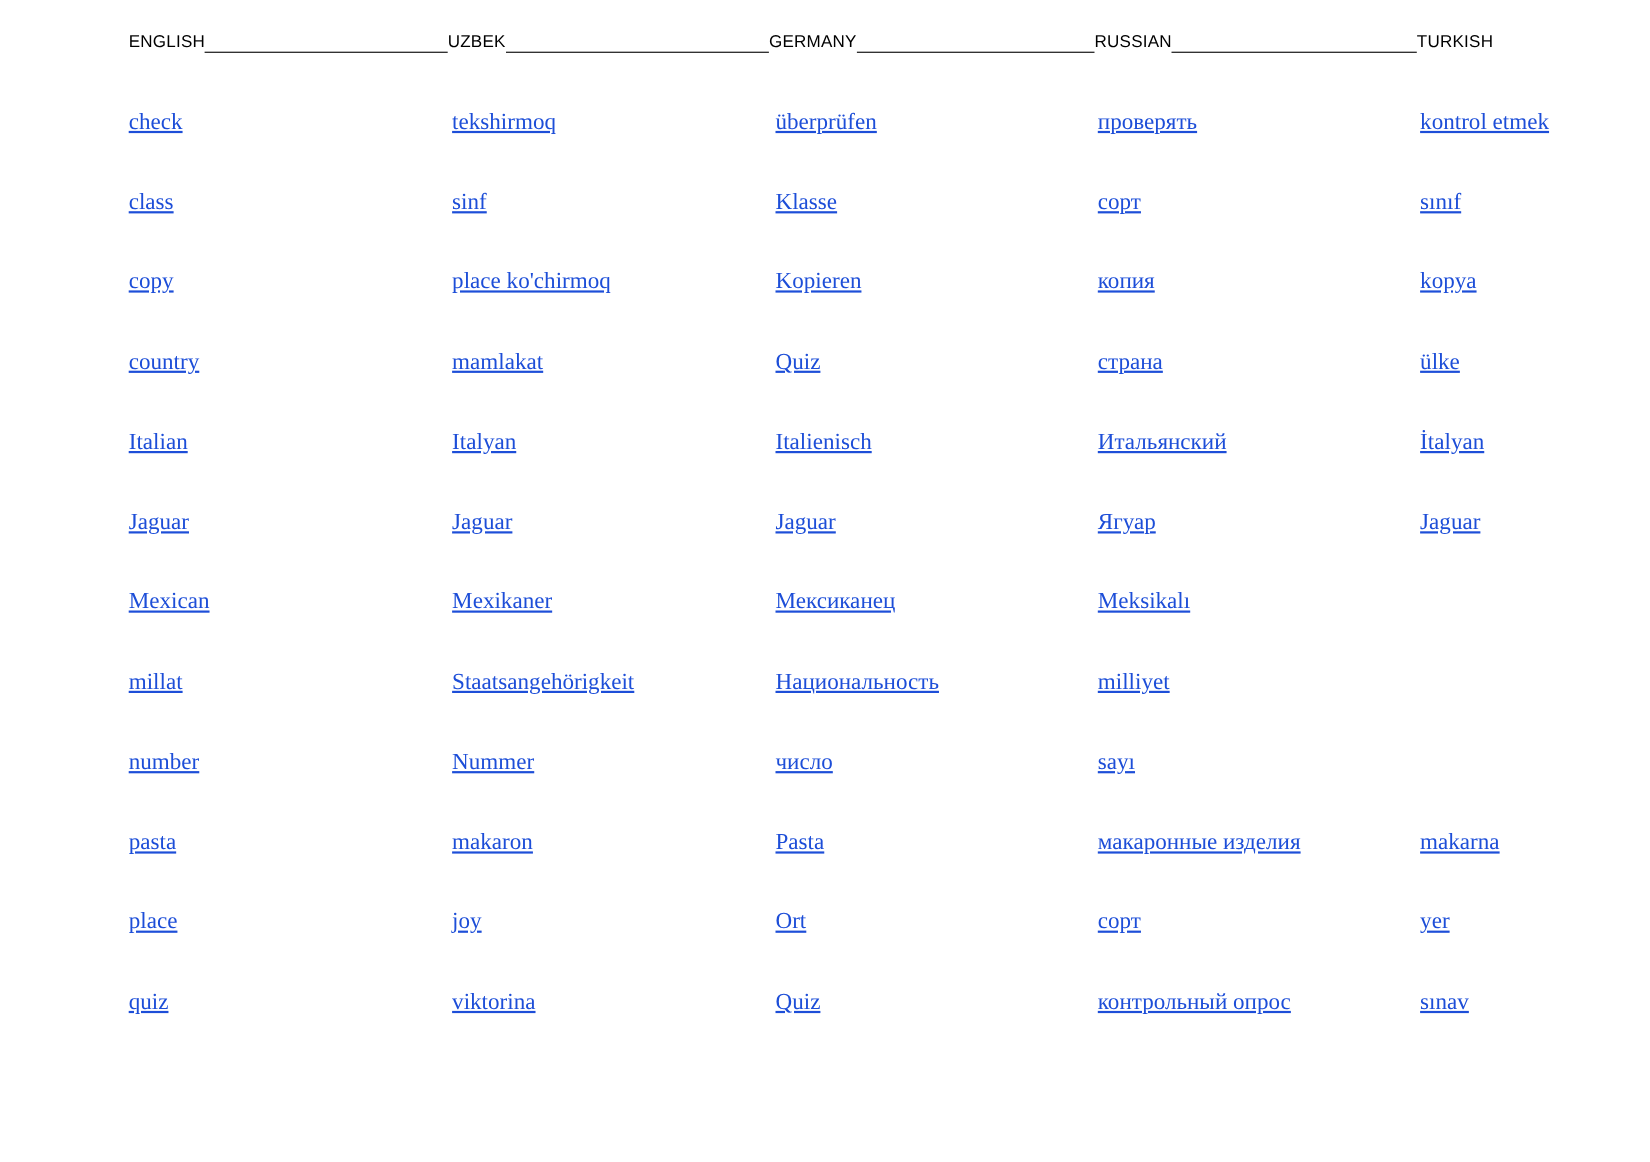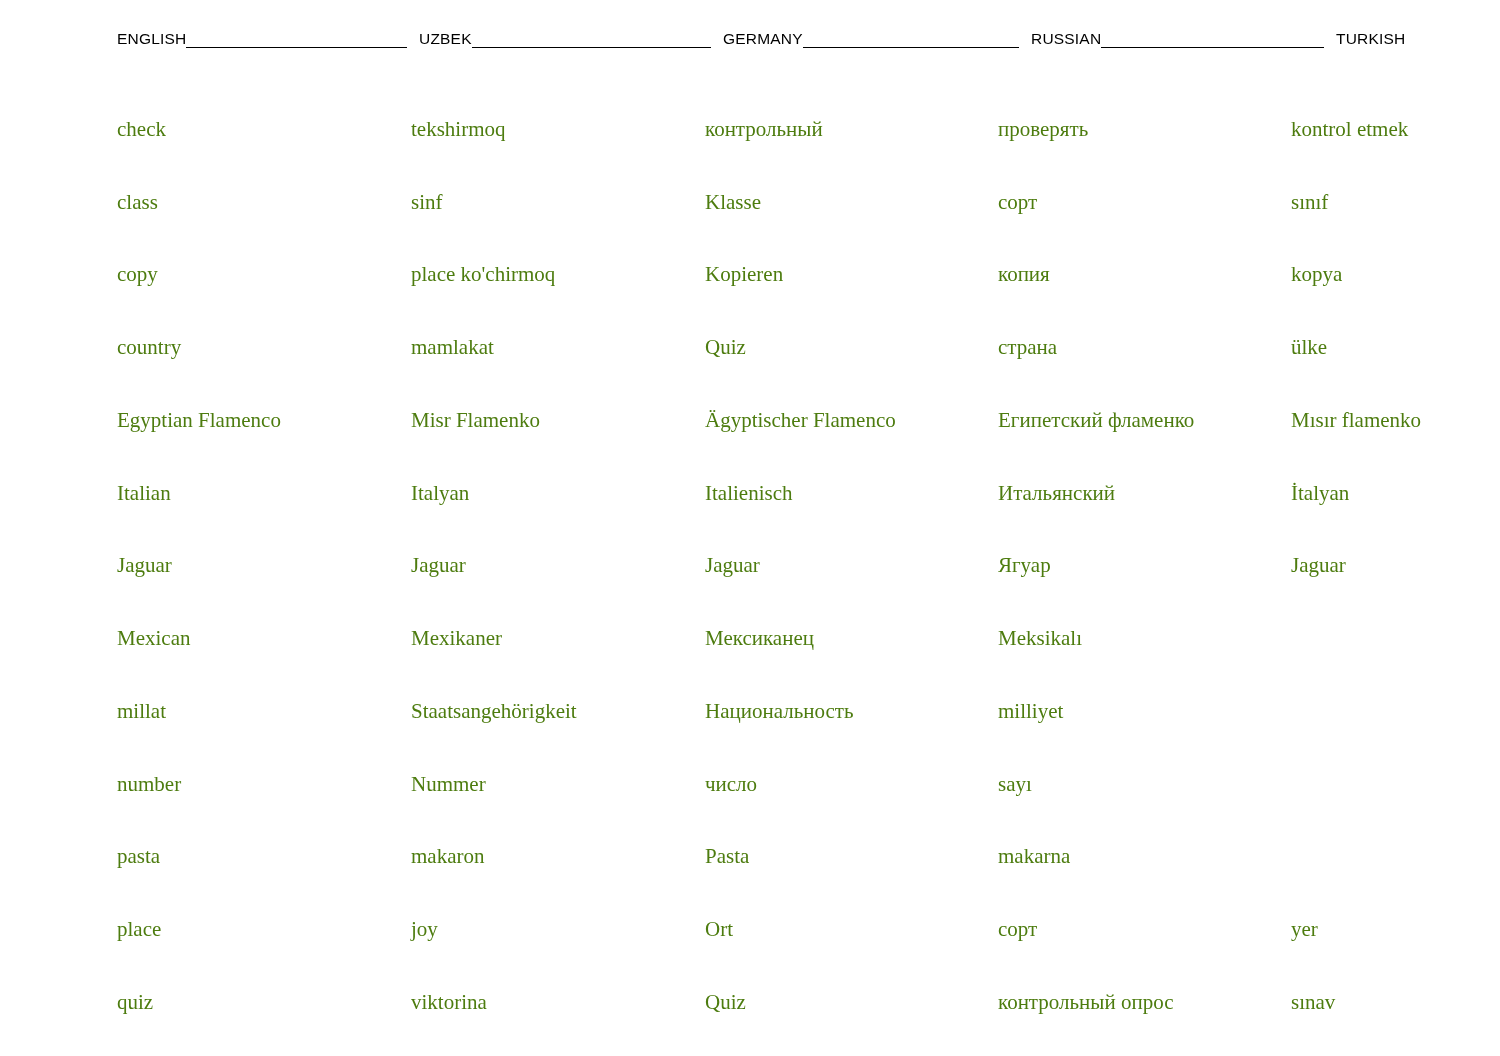--- a/index.html
+++ b/index.html
@@ -27,7 +27,6 @@
     font-size: 15.5px;
     line-height: 20px;
     color: #000000;
-    gap: 12px;
   }
   .header-cell {
     display: flex;

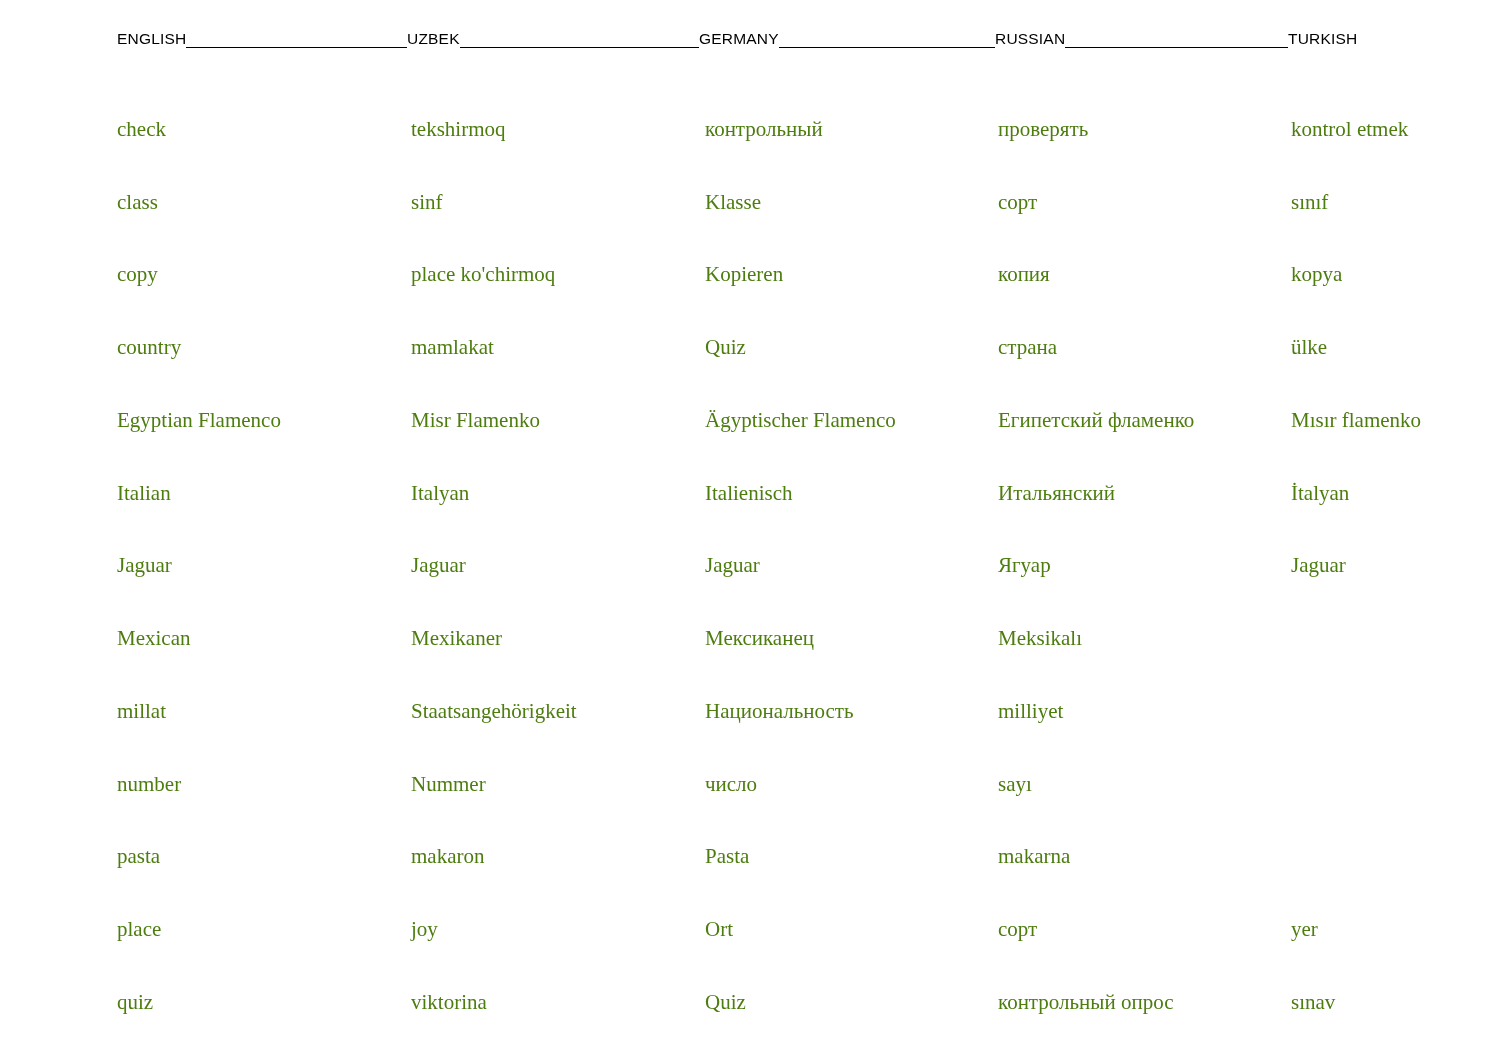--- a/index.html
+++ b/index.html
@@ -52,12 +52,13 @@
   
   .vocab-table {
     position: absolute;
-    top: 93px;
+    top: 74px;
     left: 117px;
     right: 0;
     font-family: "Liberation Serif", serif;
     font-size: 21px;
-    color: #4d7c0f;
+    color: #1d4ed8;
+    text-decoration: underline;
   }
   .row {
     display: grid;

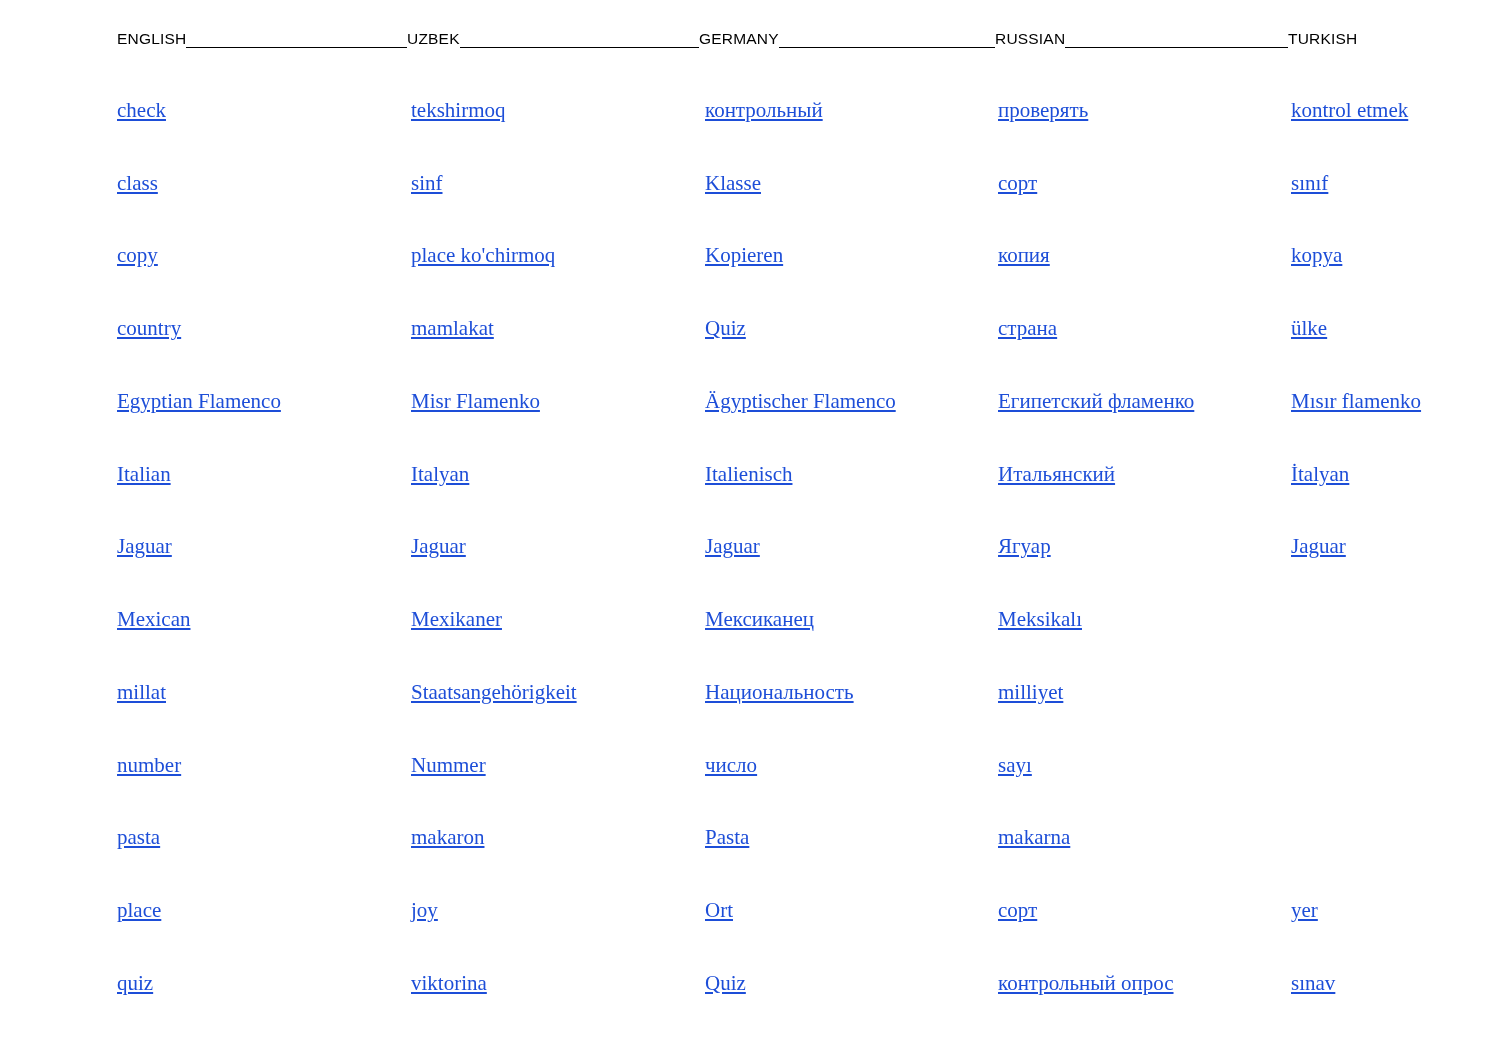--- a/index.html
+++ b/index.html
@@ -100,7 +100,7 @@
     <div class="row">
       <div class="cell">check</div>
       <div class="cell">tekshirmoq</div>
-      <div class="cell">контрольный</div>
+      <div class="cell">überprüfen</div>
       <div class="cell">проверять</div>
       <div class="cell">kontrol etmek</div>
     </div>

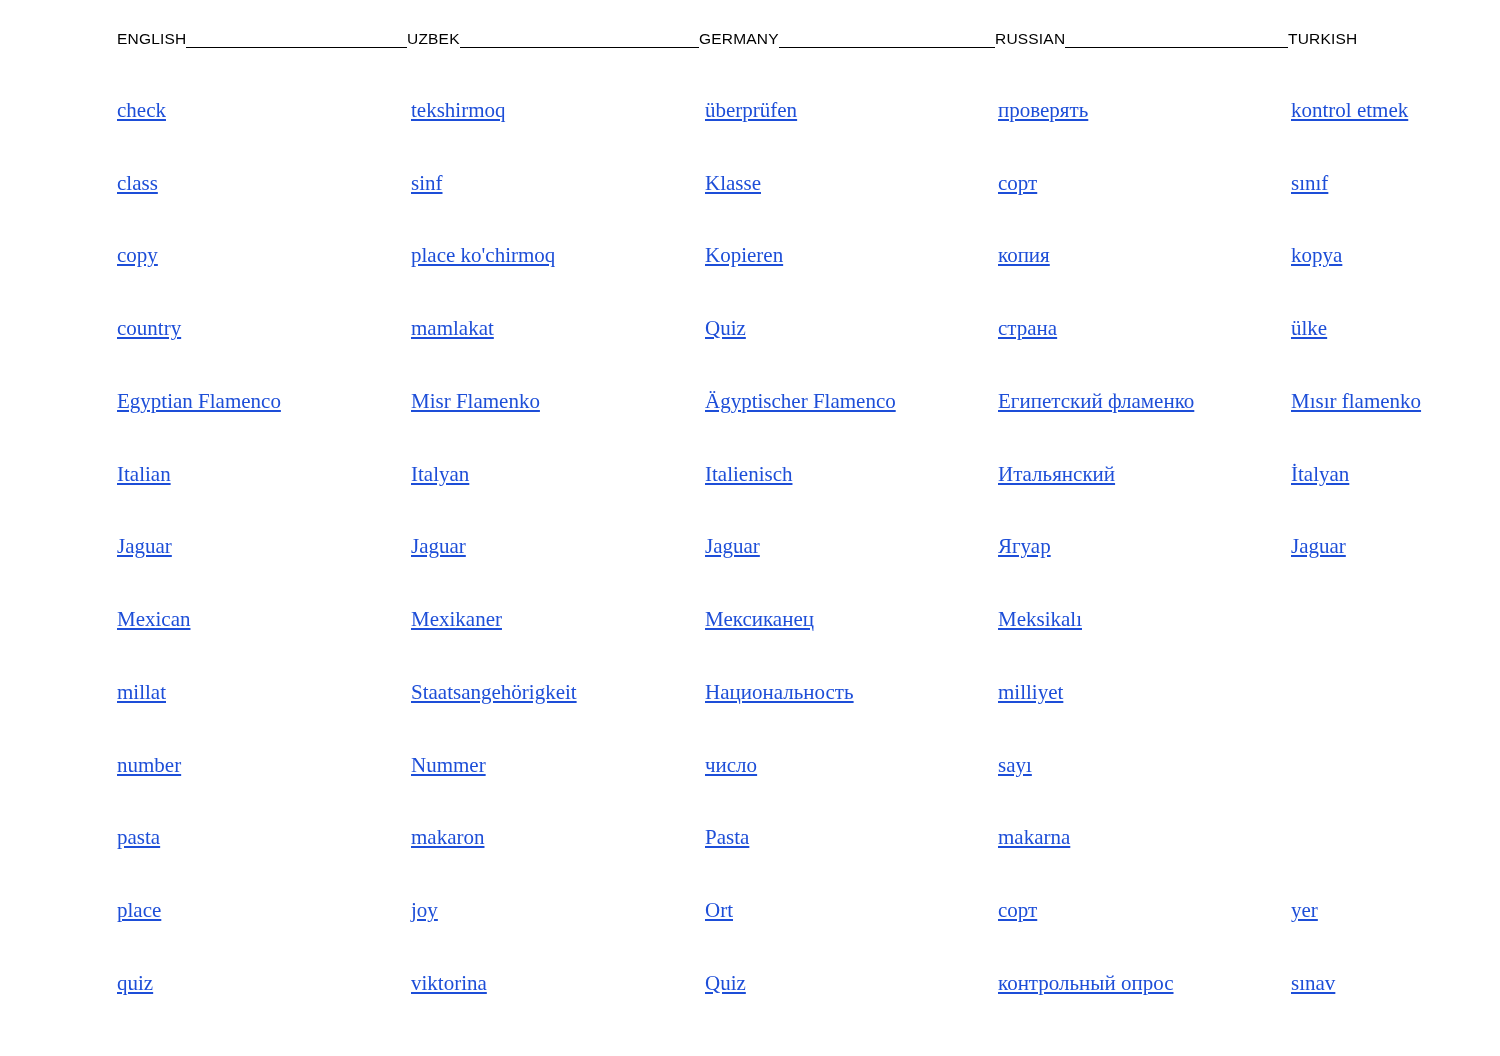--- a/index.html
+++ b/index.html
@@ -126,13 +126,6 @@
       <div class="cell">ülke</div>
     </div>
     <div class="row">
-      <div class="cell">Egyptian Flamenco</div>
-      <div class="cell">Misr Flamenko</div>
-      <div class="cell">Ägyptischer Flamenco</div>
-      <div class="cell">Египетский фламенко</div>
-      <div class="cell">Mısır flamenko</div>
-    </div>
-    <div class="row">
       <div class="cell">Italian</div>
       <div class="cell">Italyan</div>
       <div class="cell">Italienisch</div>

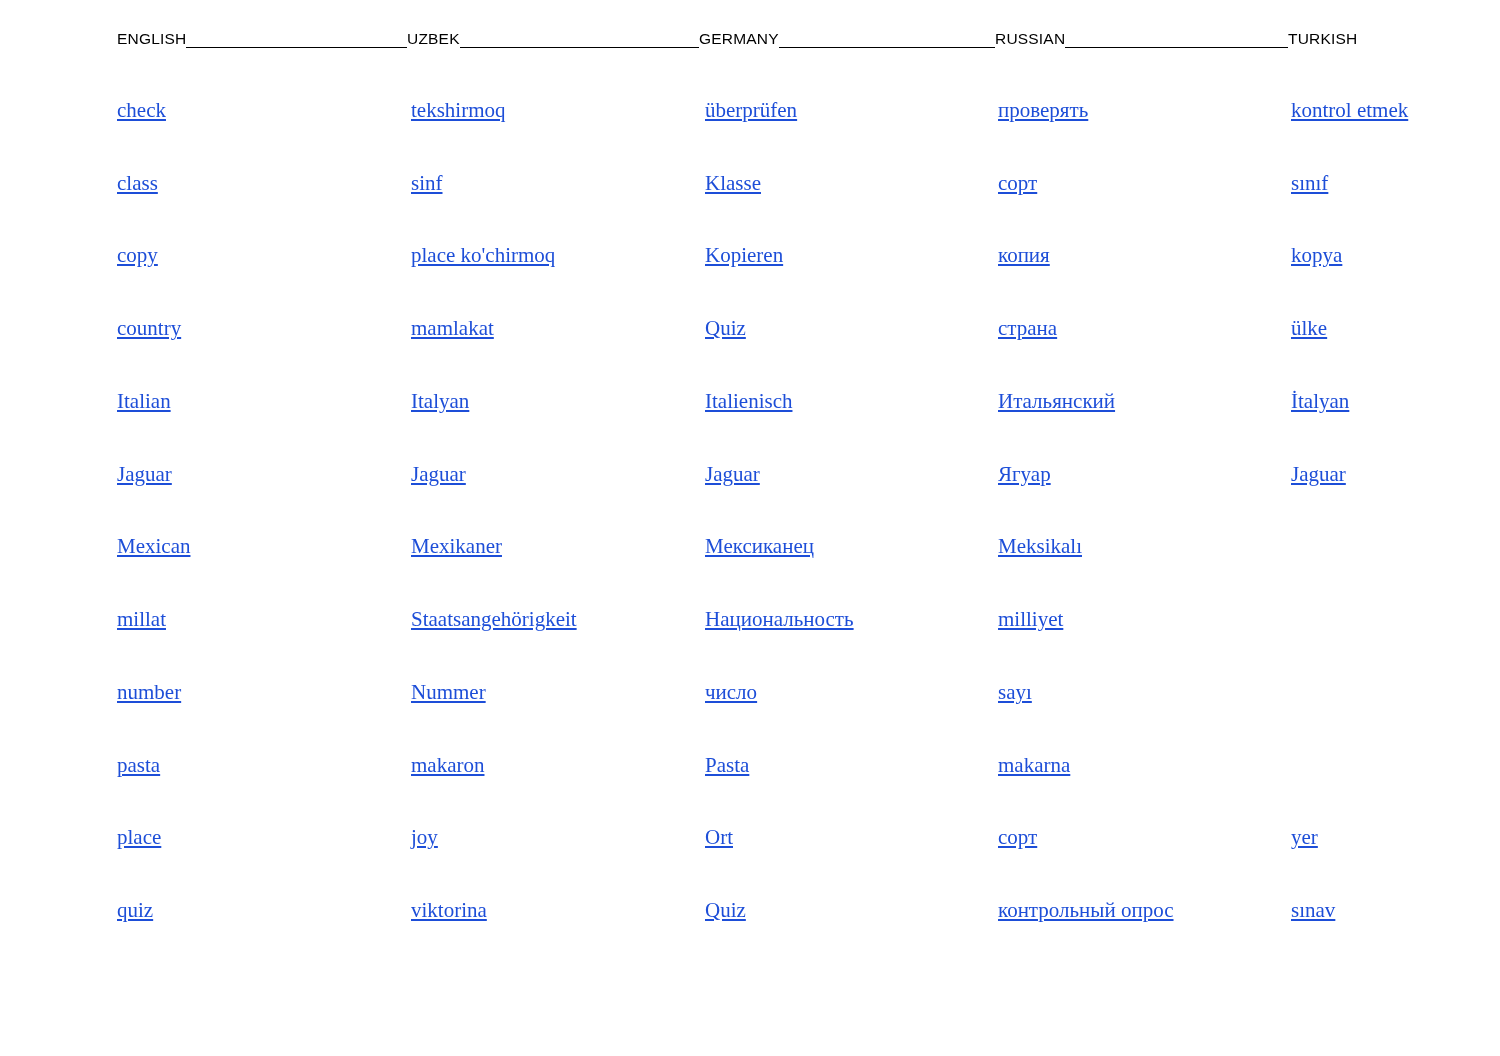--- a/index.html
+++ b/index.html
@@ -161,6 +161,7 @@
       <div class="cell">pasta</div>
       <div class="cell">makaron</div>
       <div class="cell">Pasta</div>
+      <div class="cell">макаронные изделия</div>
       <div class="cell">makarna</div>
     </div>
     <div class="row">

